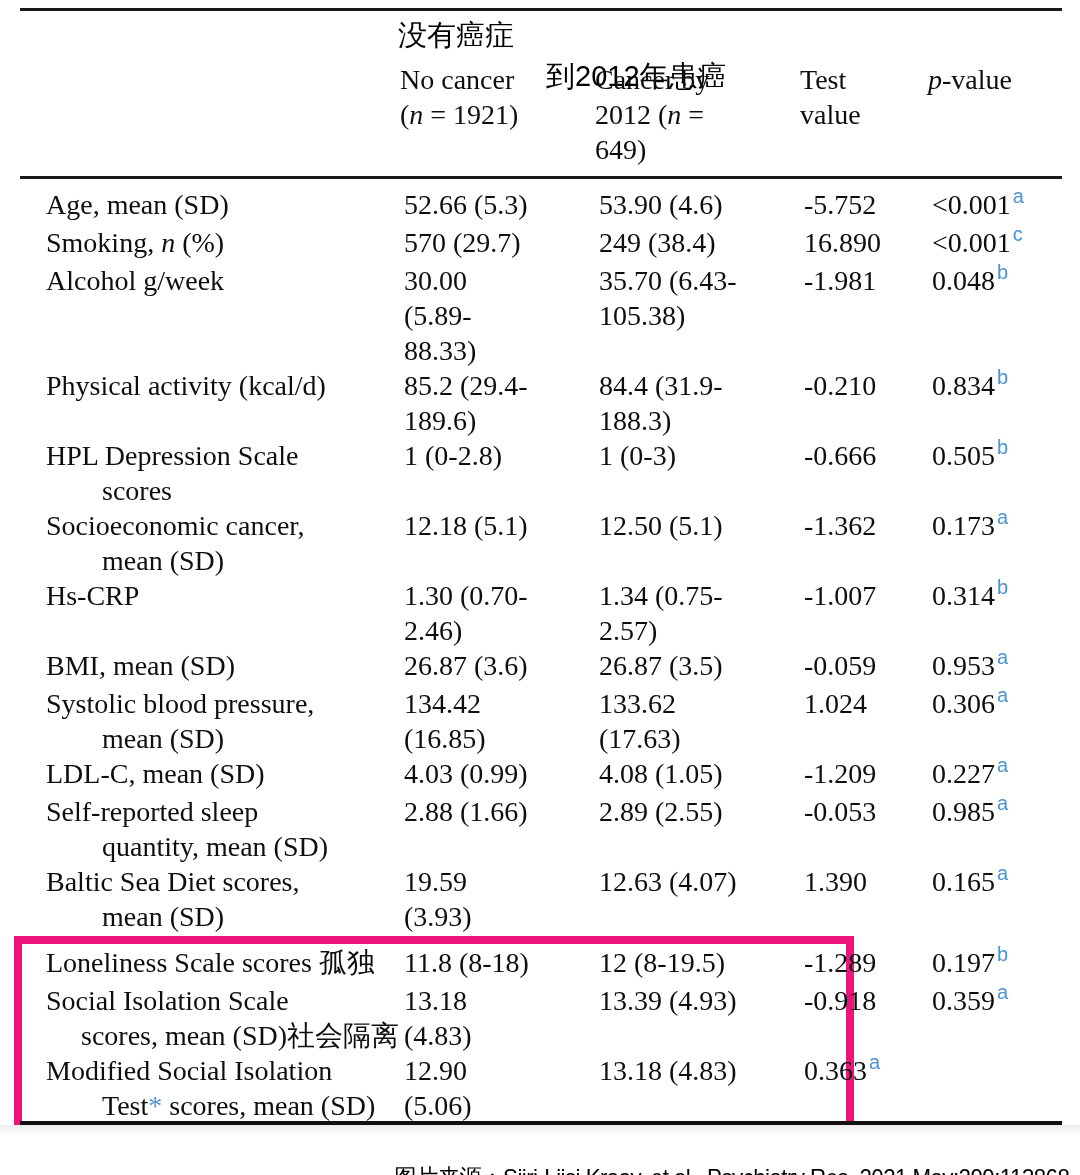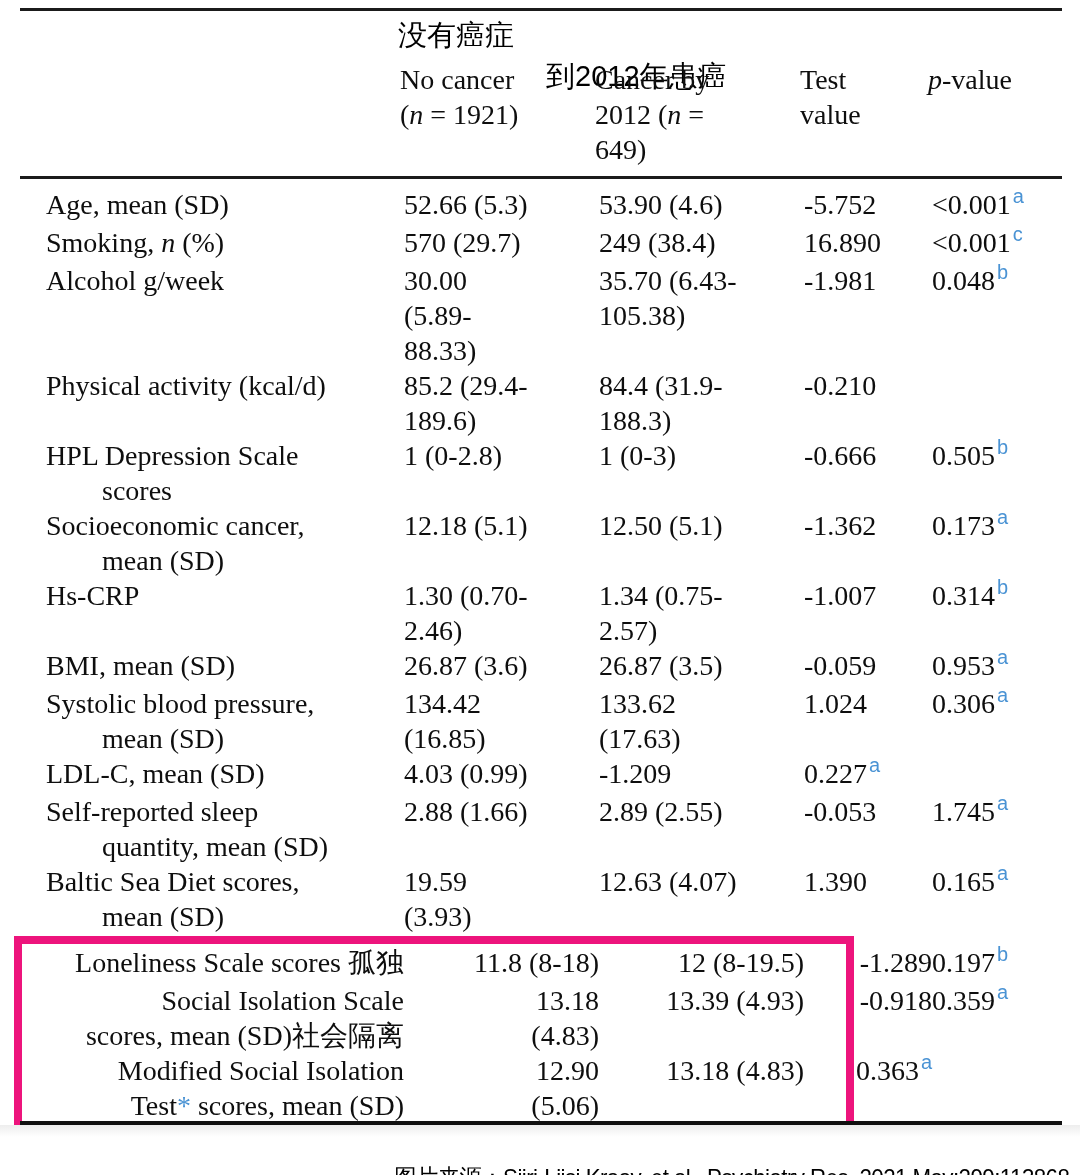--- a/index.html
+++ b/index.html
@@ -134,6 +134,7 @@
     <div class="cell">84.4 (31.9-
 188.3)</div>
     <div class="cell">-0.210</div>
+    <div class="cell"><span>0.834</span><span class="sup">b</span></div>
   </div>
 
   <div class="grid-row">

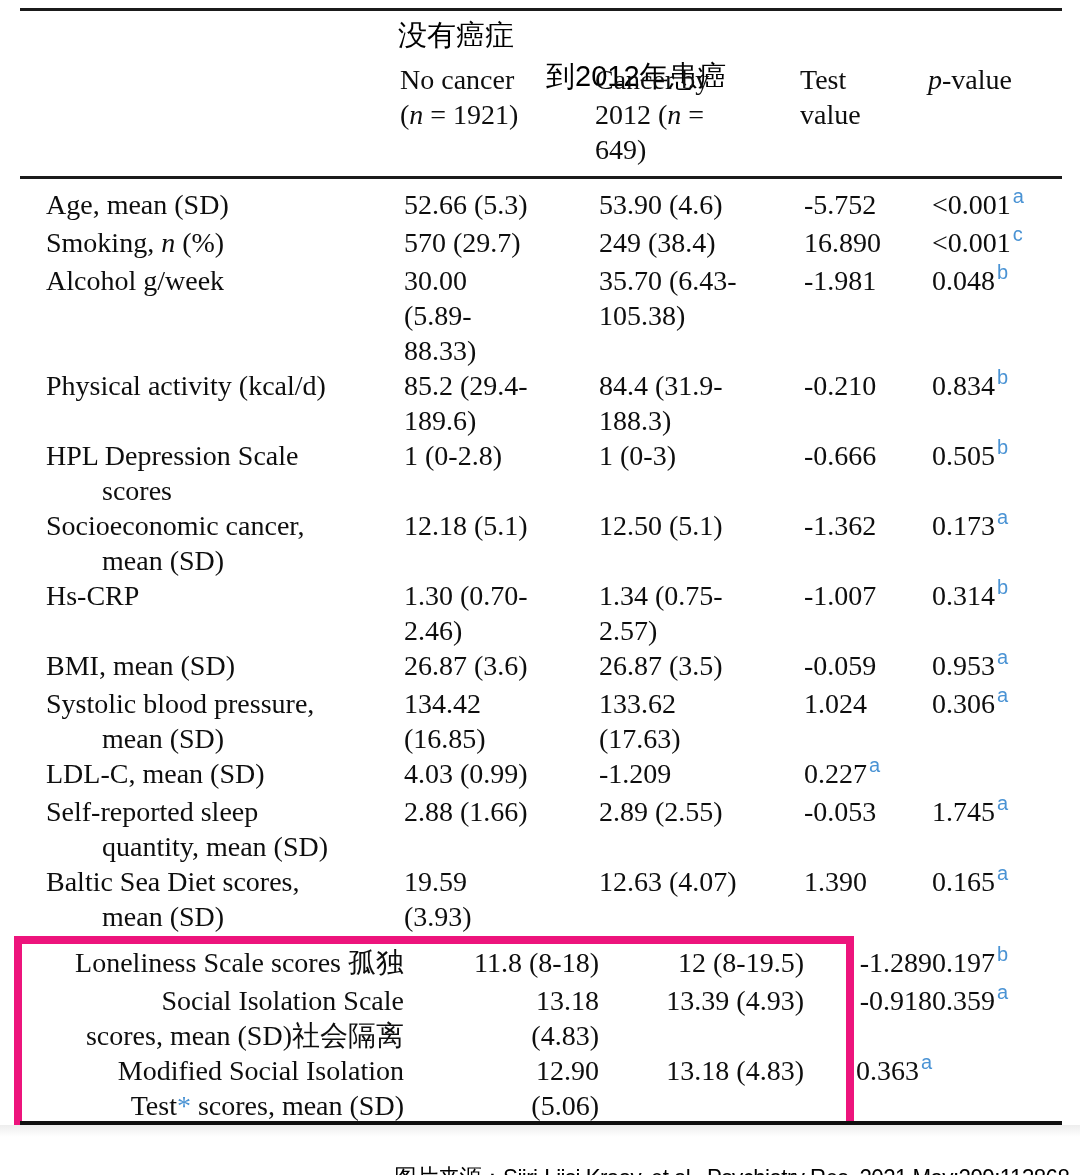--- a/index.html
+++ b/index.html
@@ -187,6 +187,7 @@
   <div class="grid-row">
     <div class="cell"><span>LDL-C, mean (SD)</span><span class="it"></span><span class="star"></span><span></span></div>
     <div class="cell">4.03 (0.99)</div>
+    <div class="cell">4.08 (1.05)</div>
     <div class="cell">-1.209</div>
     <div class="cell"><span>0.227</span><span class="sup">a</span></div>
   </div>

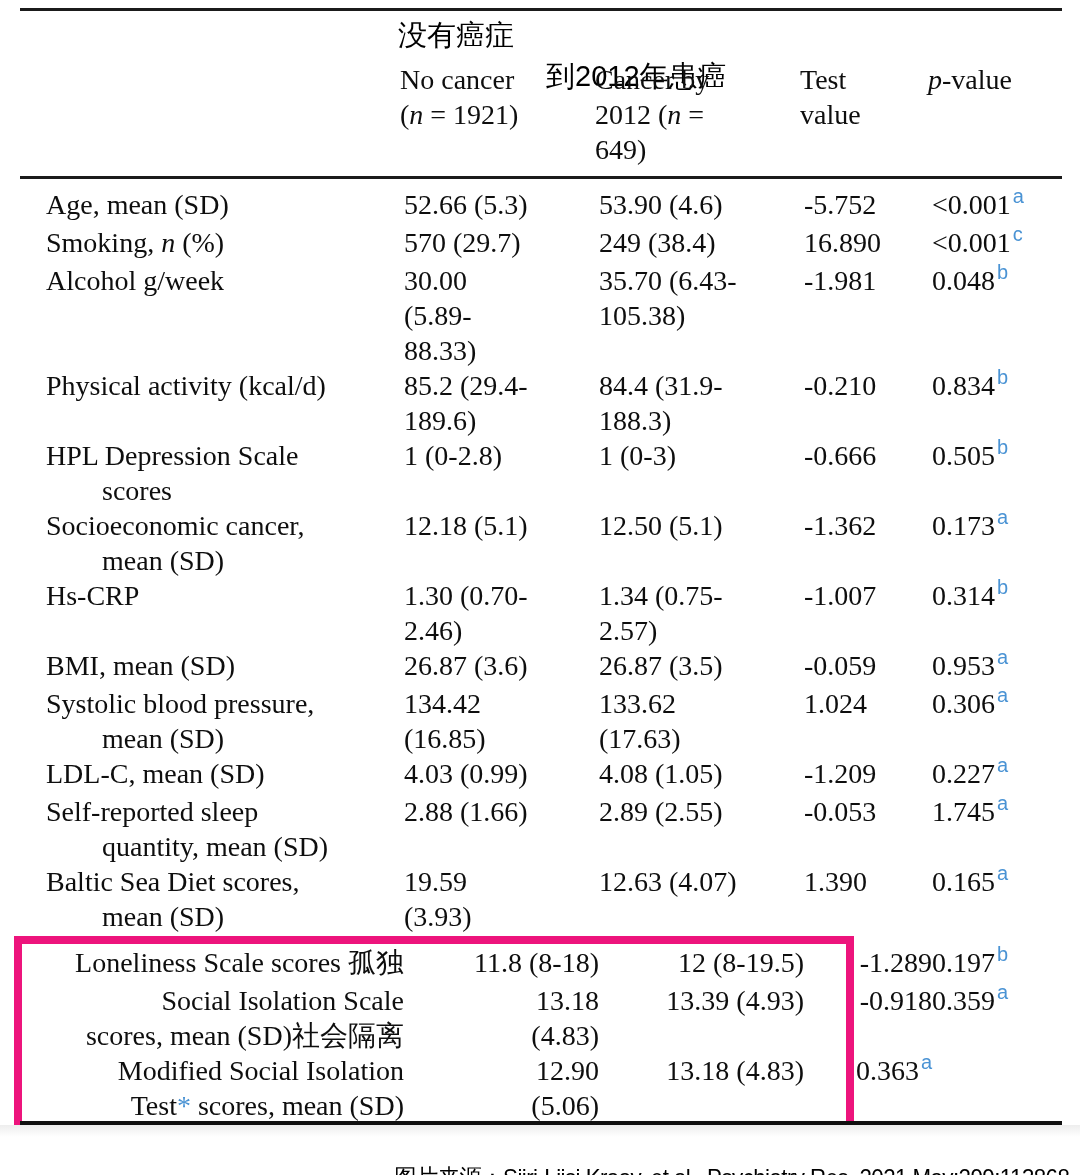--- a/index.html
+++ b/index.html
@@ -198,7 +198,7 @@
     <div class="cell">2.88 (1.66)</div>
     <div class="cell">2.89 (2.55)</div>
     <div class="cell">-0.053</div>
-    <div class="cell"><span>1.745</span><span class="sup">a</span></div>
+    <div class="cell"><span>0.985</span><span class="sup">a</span></div>
   </div>
 
   <div class="grid-row">

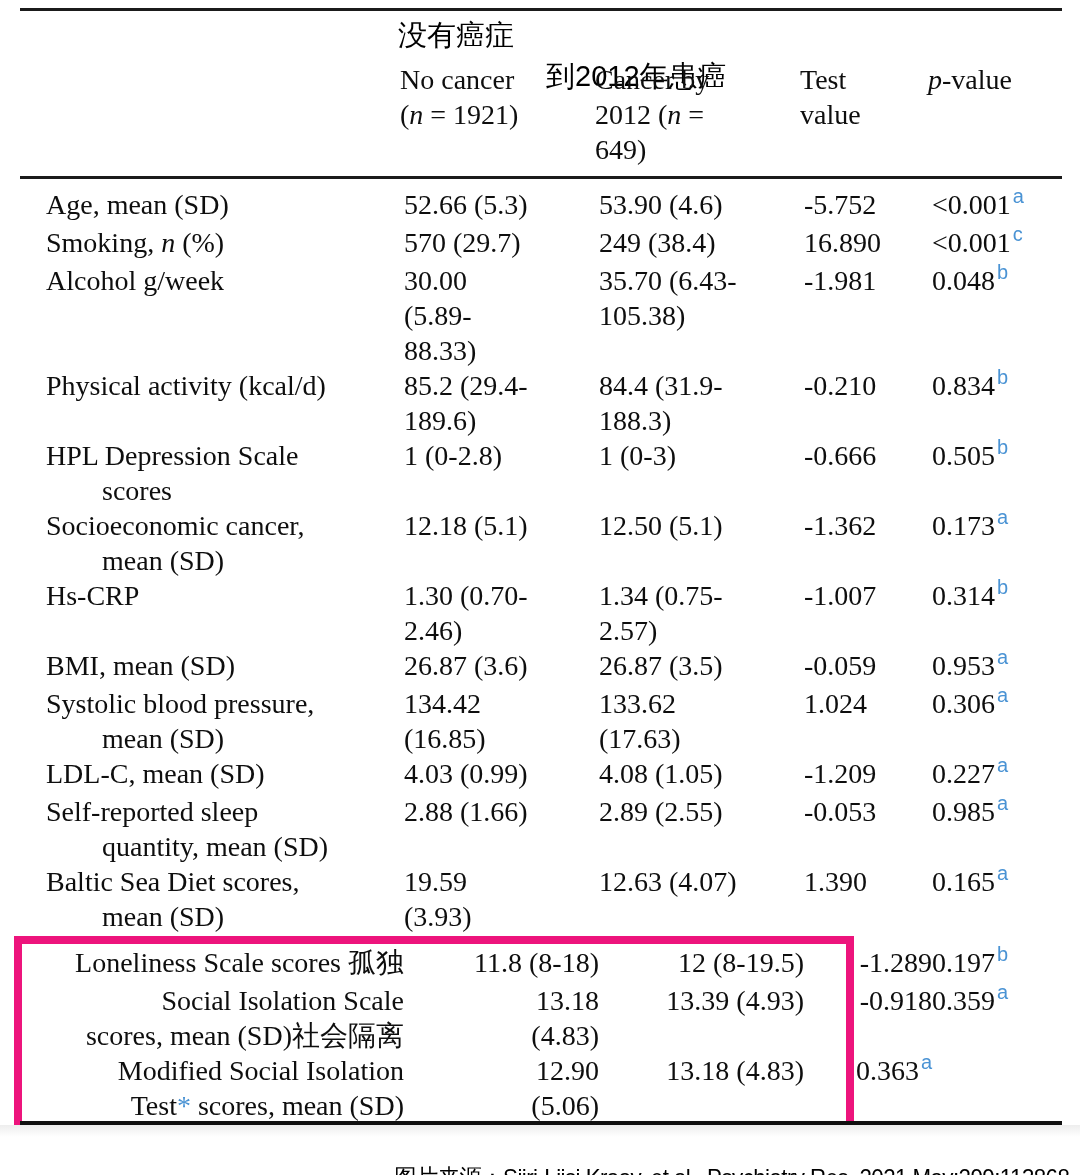--- a/index.html
+++ b/index.html
@@ -46,7 +46,6 @@
     margin: 2px 10px 0 10px;
     padding: 1px 0 3px 0;
     background: transparent;
-    text-align: right;
   }
   .hl-box .grid-row { margin-left: 24px; }
 

